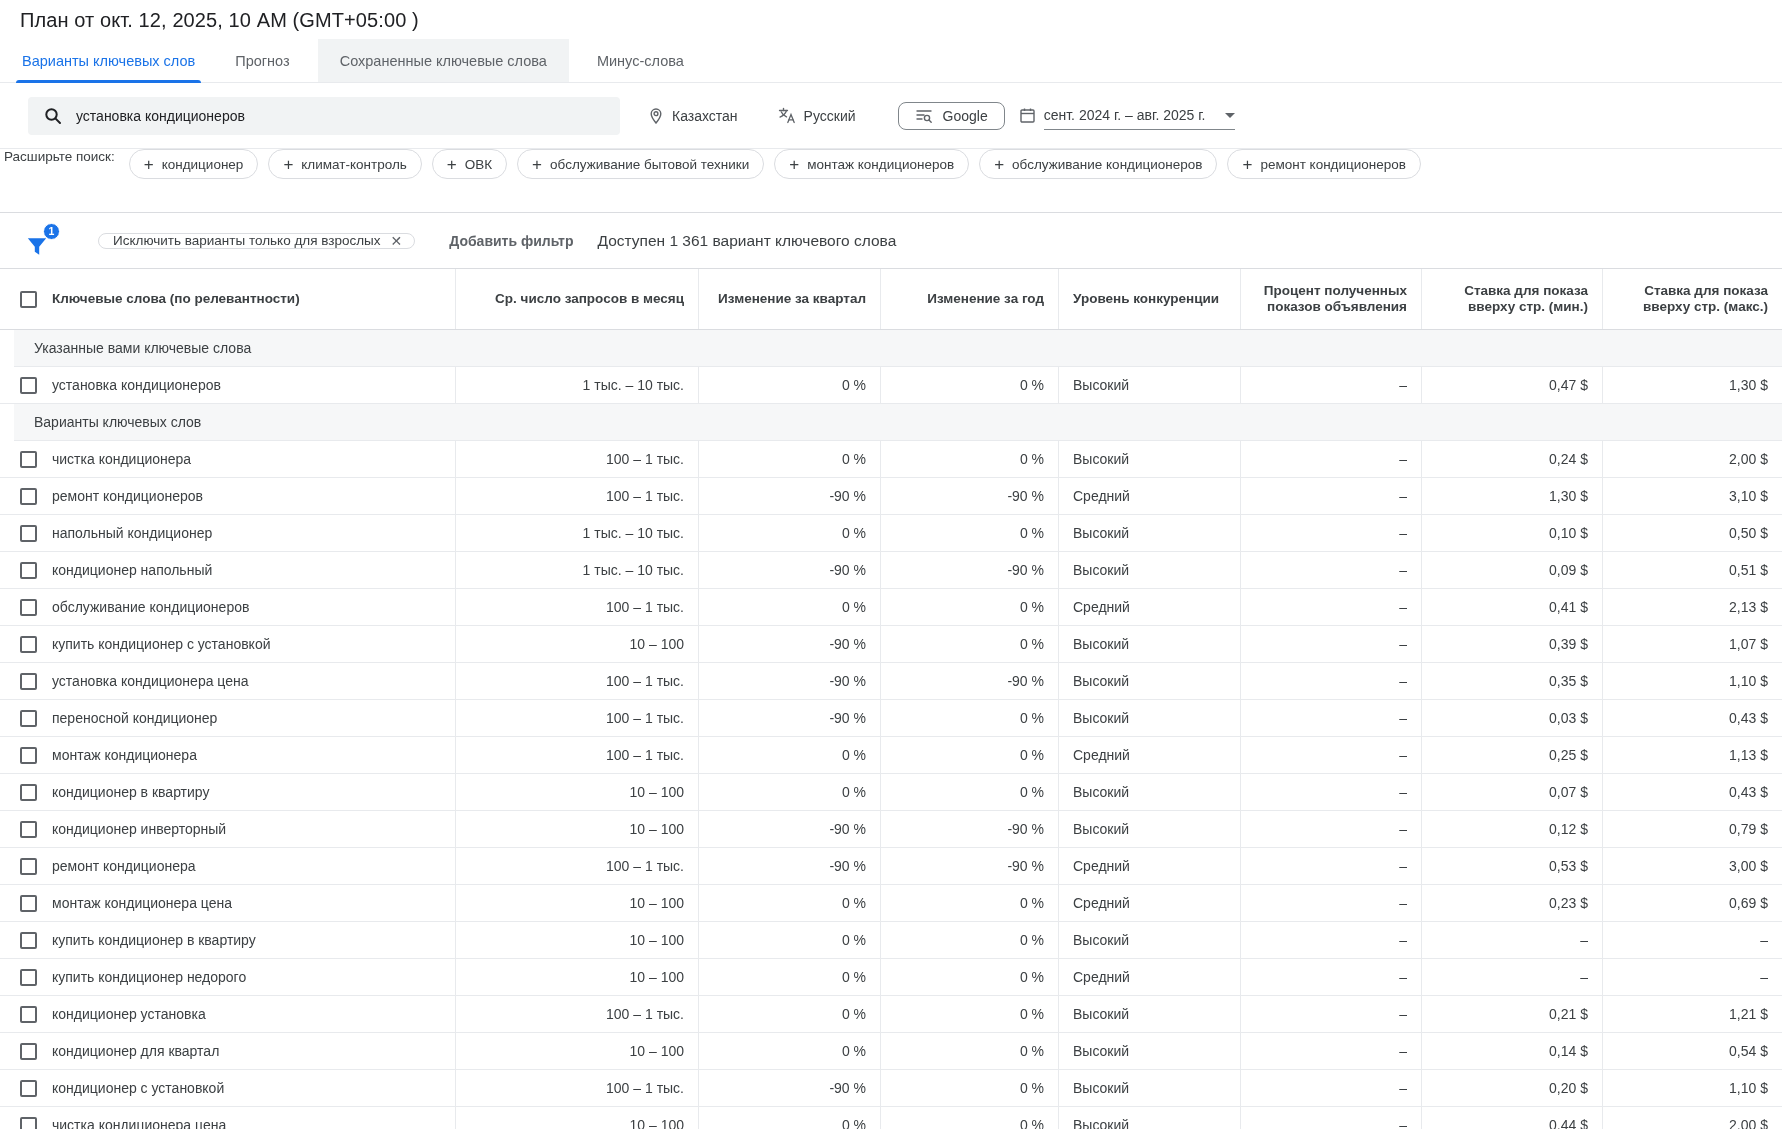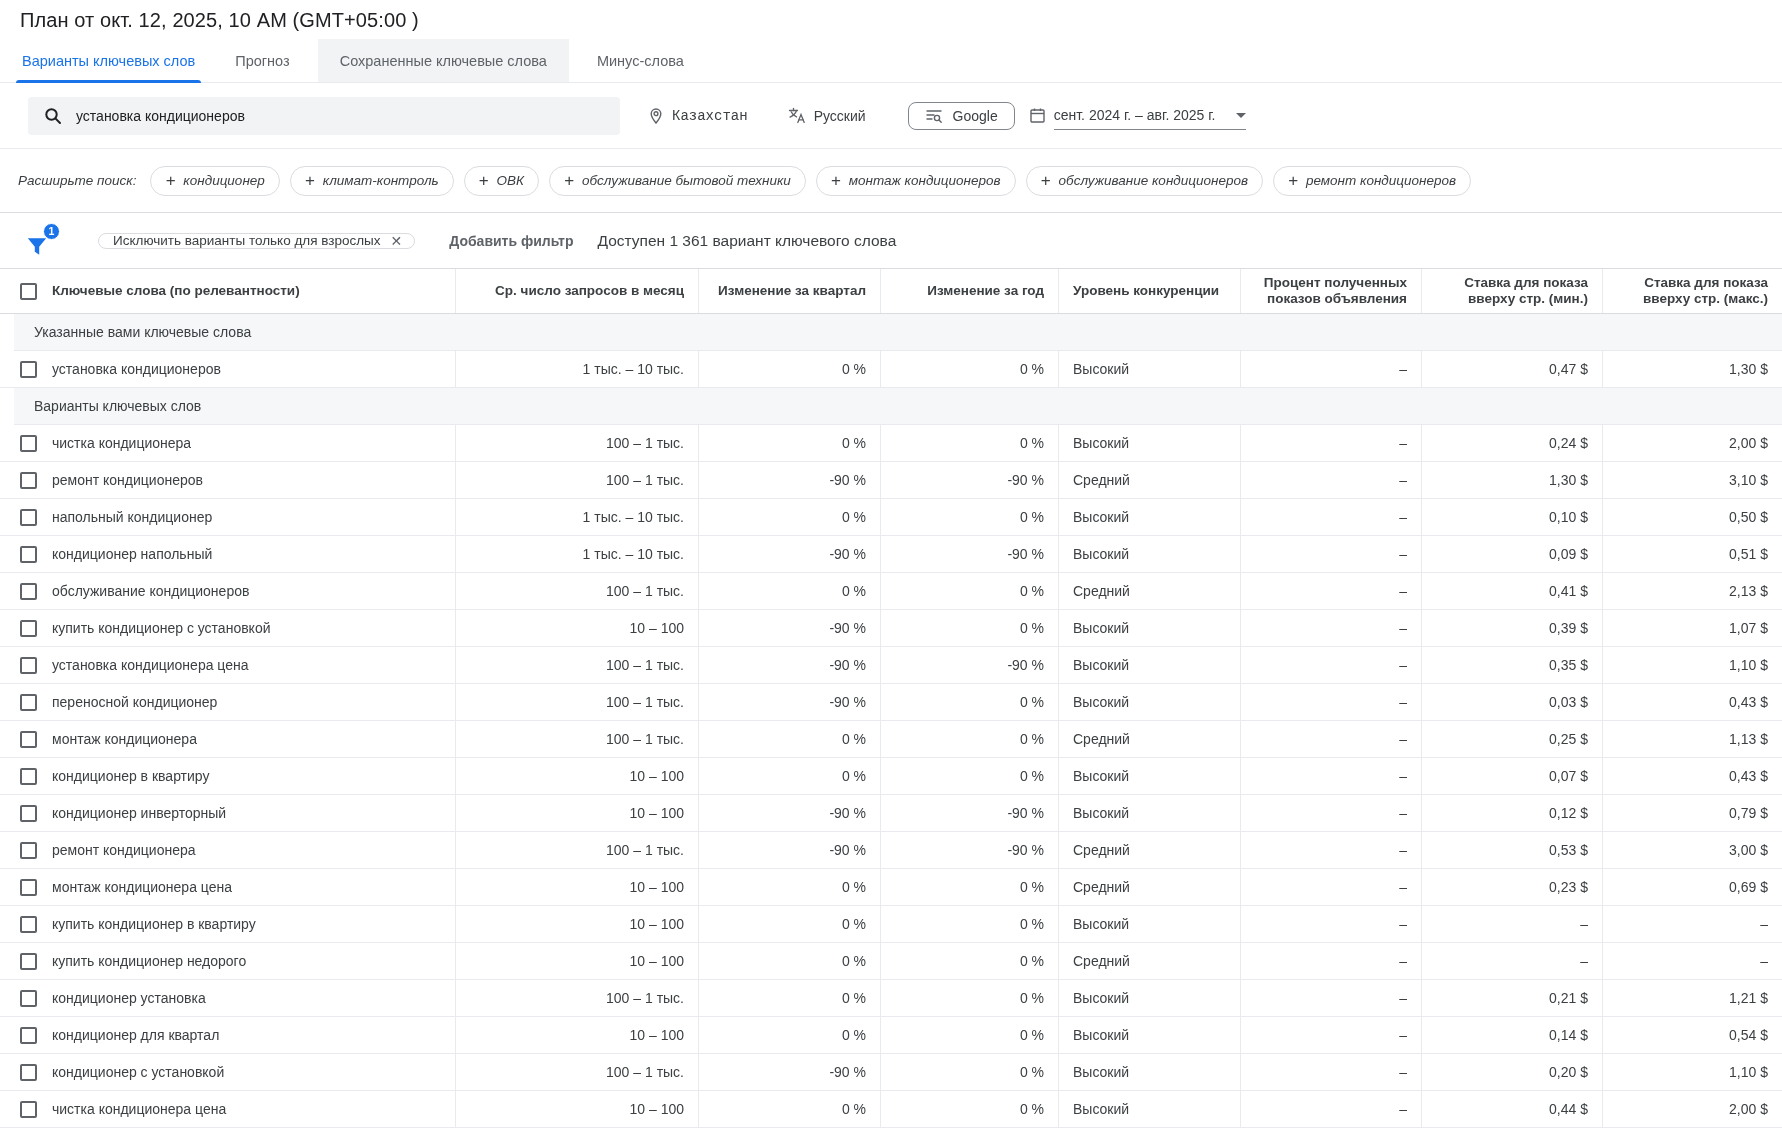--- a/index.html
+++ b/index.html
@@ -23,7 +23,7 @@
       background:#f1f3f4; border-radius:4px; padding:0 16px; }
   .search-input span { font-size:14px; color:#202124; }
   .ctrl { display:flex; align-items:center; gap:8px; font-size:14px; color:#3c4043; cursor:pointer; }
-  .loc { margin-left:28px;font-family:Liberation Mono, monospace; }
+  .loc { margin-left:28px; }
   .lang { margin-left:40px; }
   .network-btn { margin-left:42px; height:28px; padding:0 16px; border:1px solid #80868b;
       border-radius:8px; display:flex; align-items:center; gap:10px; font-size:14px; color:#3c4043; font-weight:500; }

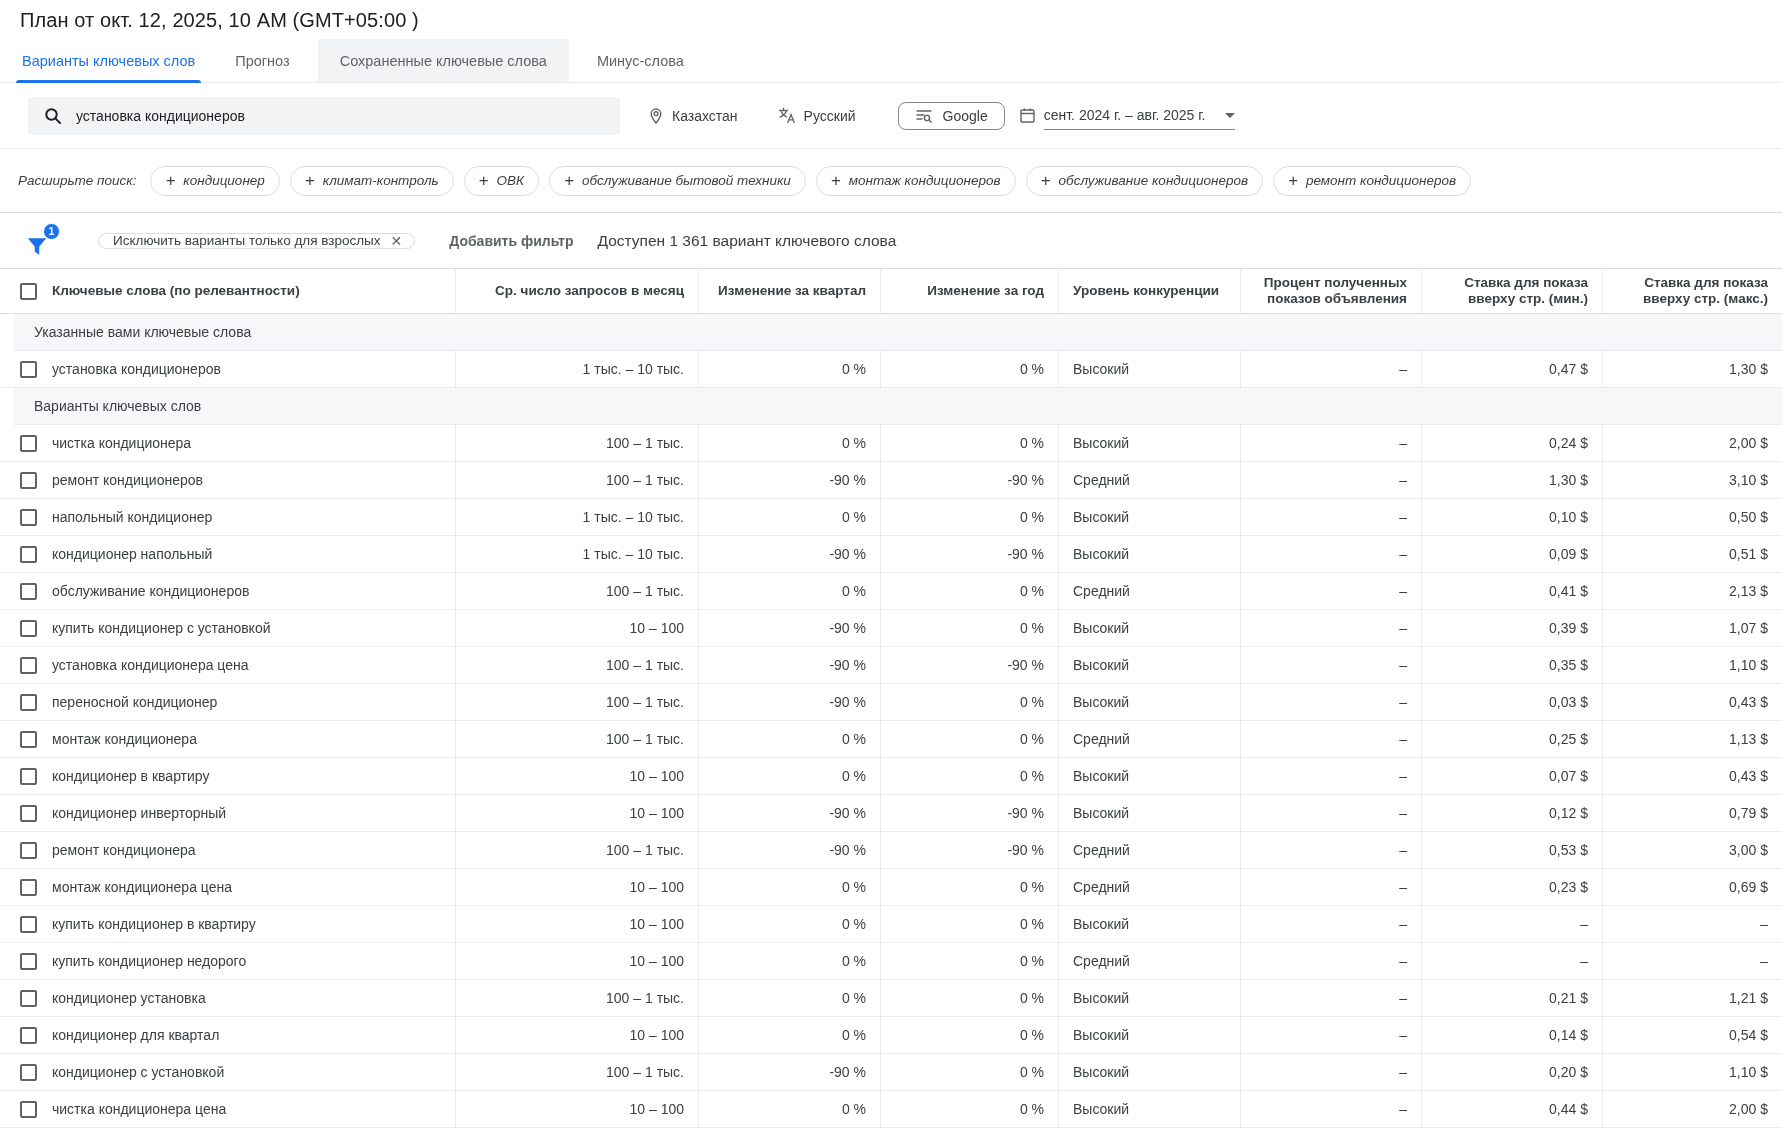--- a/index.html
+++ b/index.html
@@ -34,7 +34,7 @@
       border-top:5px solid #5f6368; }
 
   
-  .broaden { display:flex; align-items:center; height:64px; padding:0 18px; border-bottom:1px solid #dadce0; gap:10px;font-style:italic; }
+  .broaden { display:flex; height:64px; padding:0 4px; border-bottom:1px solid #dadce0; gap:10px; }
   .broaden-label { font-size:13.5px; color:#3c4043; margin-right:4px; white-space:nowrap; }
   .chip { display:flex; align-items:center; gap:8px; border:1px solid #dadce0; border-radius:16px;
       height:30px; padding:0 14px; font-size:13.5px; color:#3c4043; cursor:pointer; white-space:nowrap; background:#fff; }

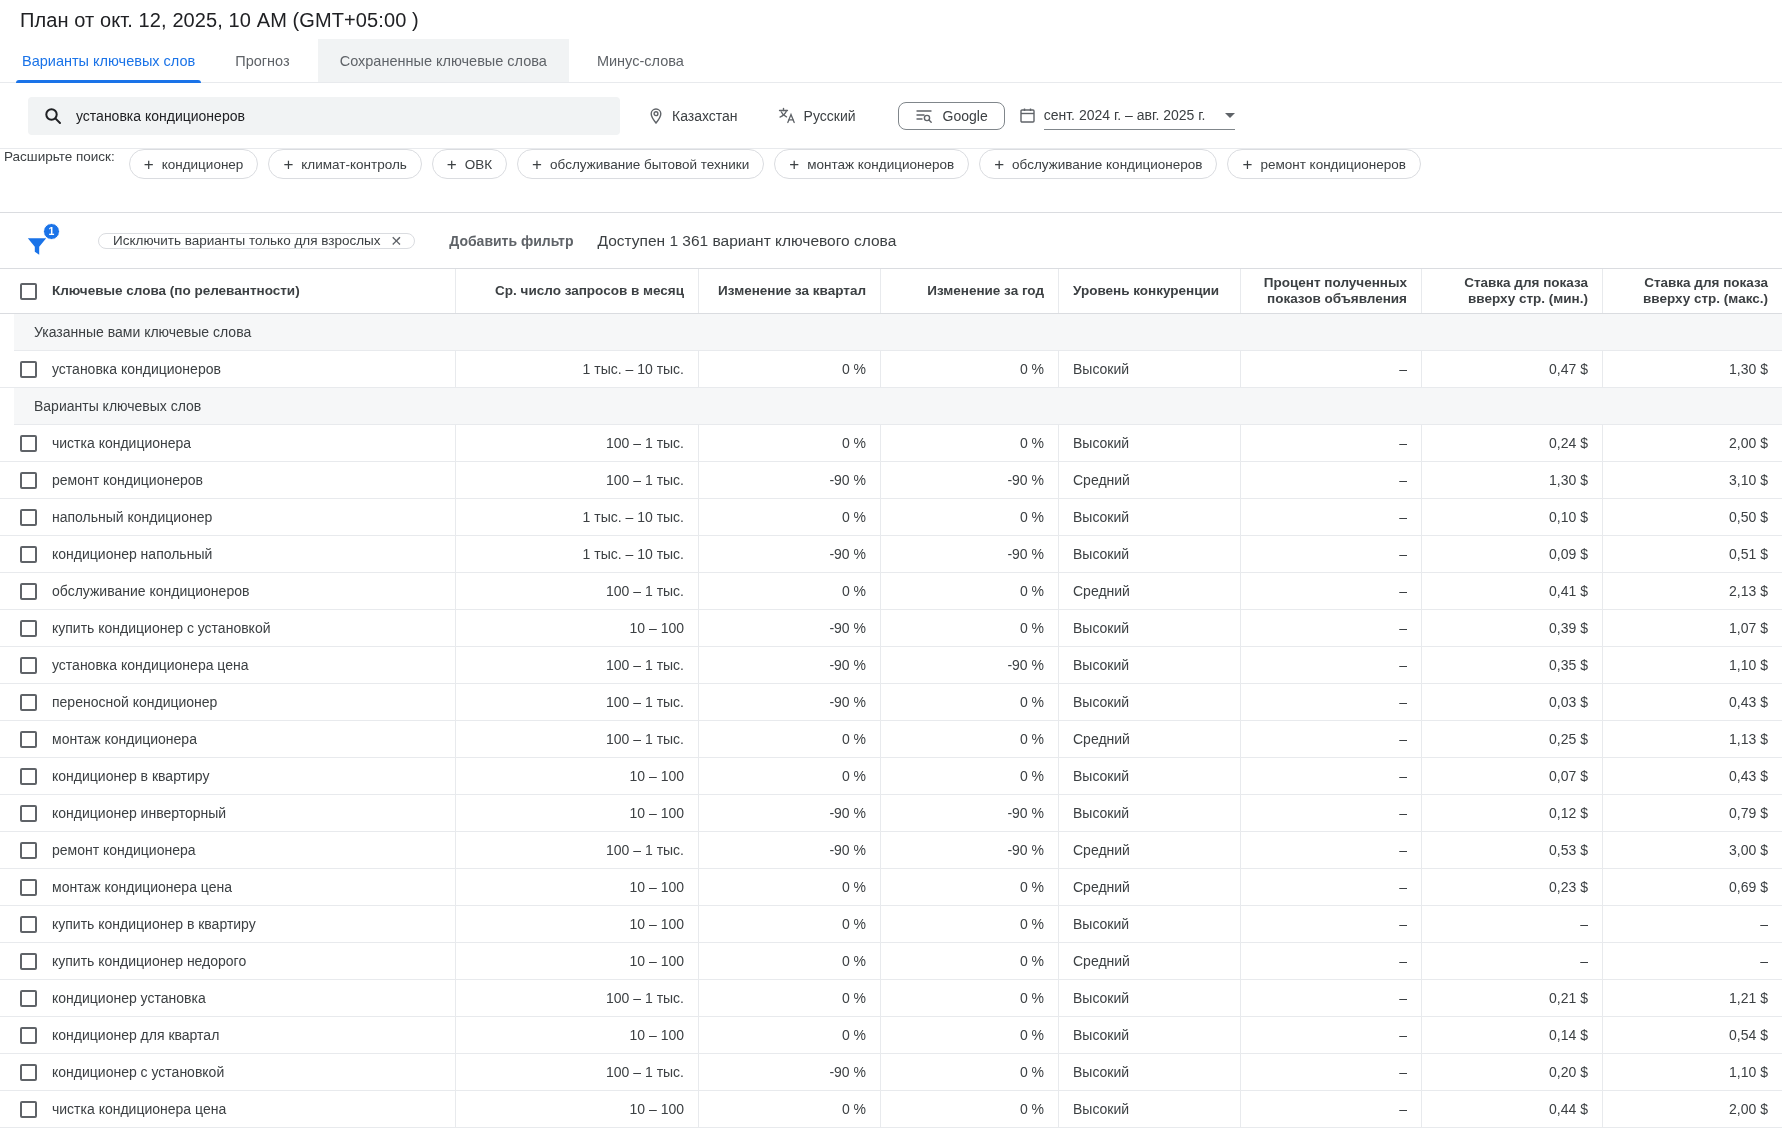--- a/index.html
+++ b/index.html
@@ -55,7 +55,7 @@
 
   
   .grid-row { display:grid; grid-template-columns:455px 243px 182px 178px 182px 181px 181px 180px; }
-  .thead { height:46px; border-top:1px solid #dadce0; border-bottom:1px solid #dadce0; }
+  .thead { height:62px; border-top:1px solid #dadce0; border-bottom:1px solid #dadce0; }
   .hcell { display:flex; align-items:center; font-size:13.5px; font-weight:700; color:#3c4043;
       border-left:1px solid #e8eaed; line-height:16px; }
   .hcell:first-child { border-left:none; padding-left:20px; gap:15px; }

